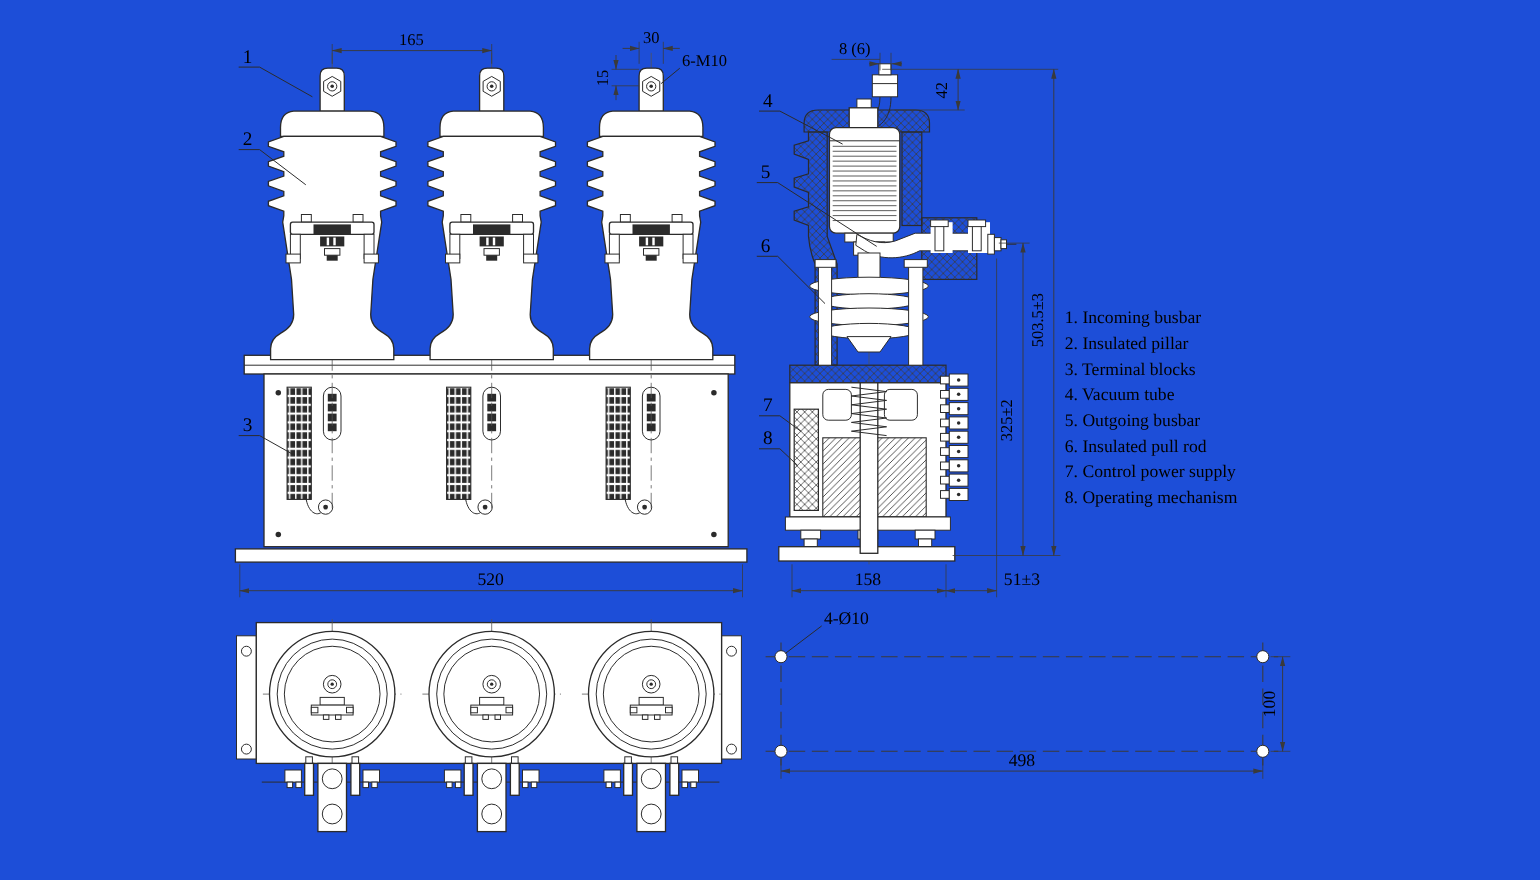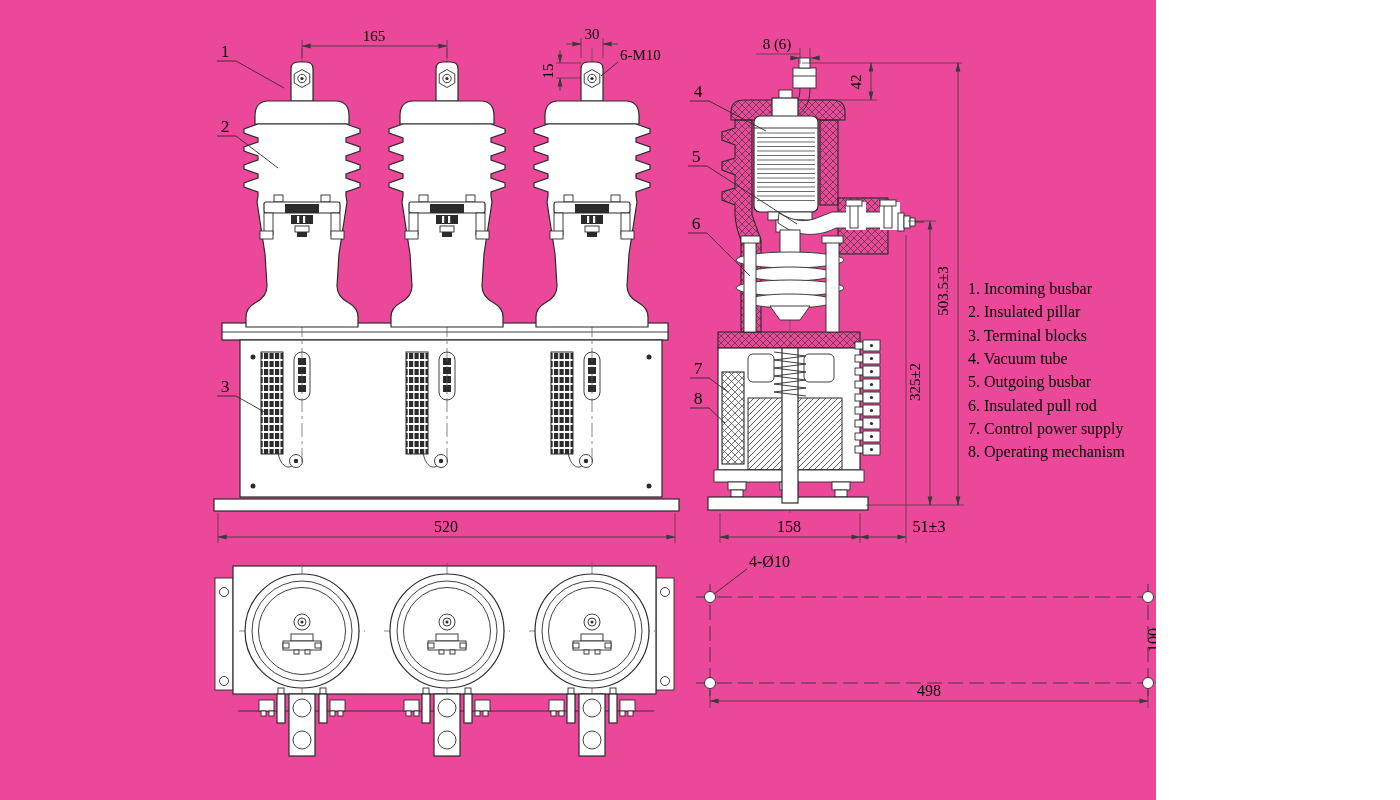--- a/index.html
+++ b/index.html
@@ -3,7 +3,7 @@
 <meta charset="utf-8">
 <style>
   html,body{margin:0;padding:0;background:#fff;}
-  .stage{position:relative;width:1156px;height:800px;background:#ec4899;overflow:hidden;}
+  .stage{position:relative;width:1400px;height:800px;background:#1d4ed8;overflow:hidden;}
   svg{display:block;}
   text{font-family:"Liberation Serif","DejaVu Serif",serif;fill:#000;}
   .t15{font-size:15px;}

